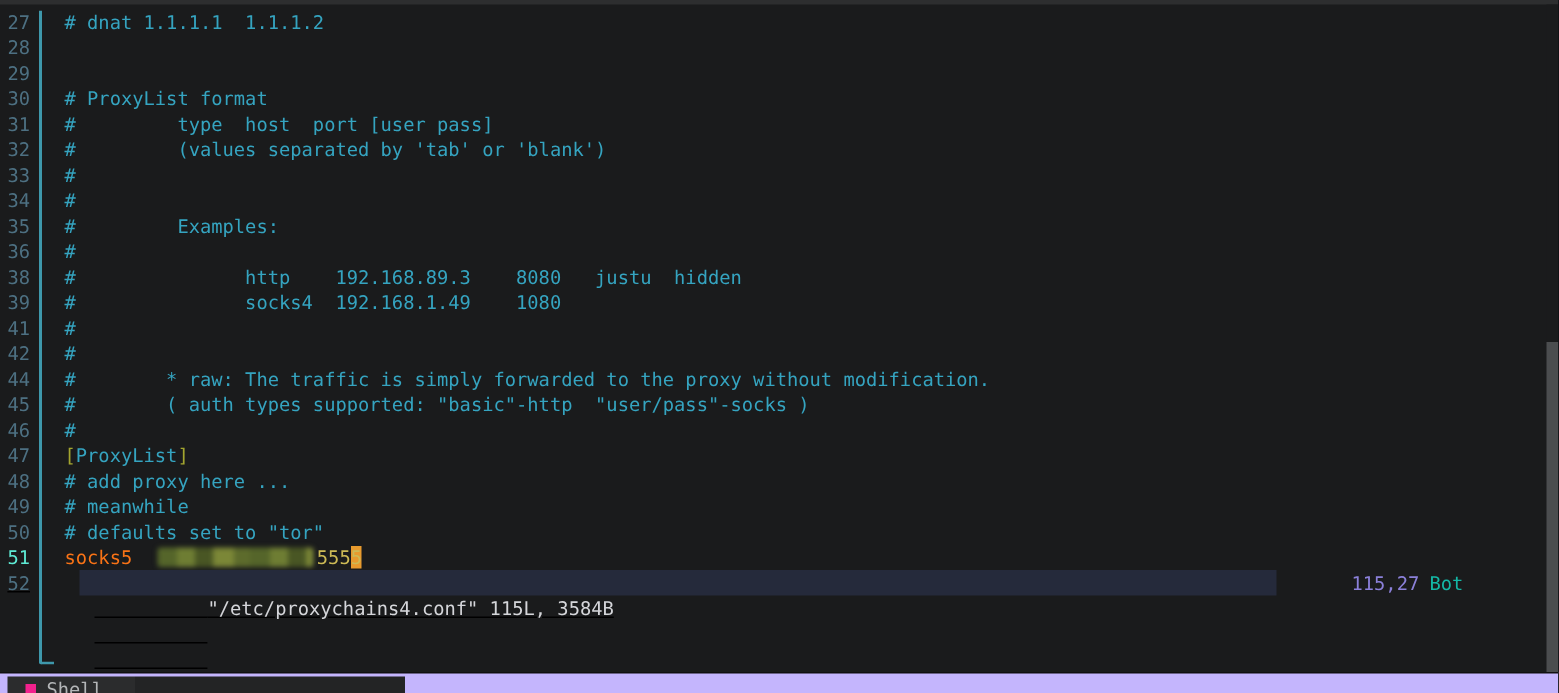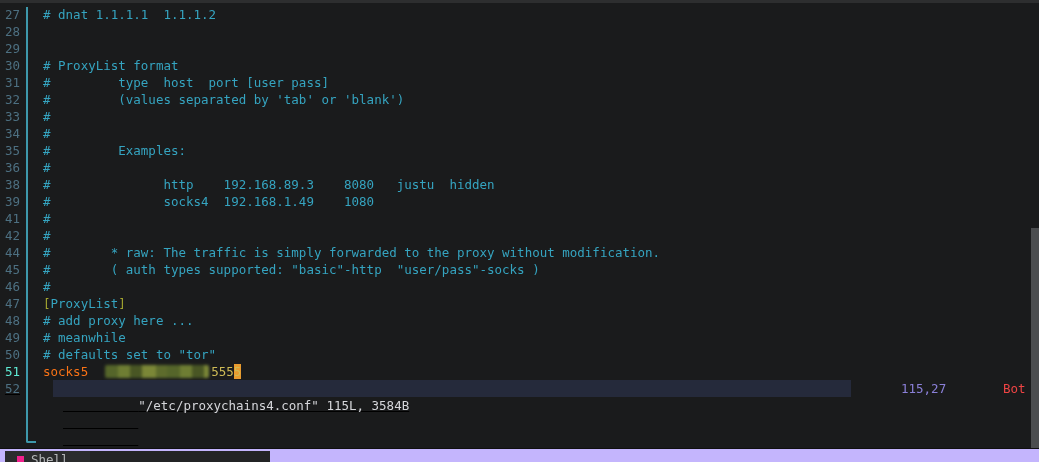--- a/index.html
+++ b/index.html
@@ -41,7 +41,7 @@
     white-space:pre;
   }
   .ruler{position:absolute;left:848px;top:0;color:#8b80d9;}
-  .scroll-pos{position:absolute;left:950px;top:0;color:#ef4444;}
+  .scroll-pos{position:absolute;left:900px;top:0;color:#14b8a6;}
   .scrollbar{position:absolute;top:3px;right:0;width:8px;height:446px;background:#1a1b1c;}
   .scroll-thumb{position:absolute;top:225px;left:0;width:8px;height:221px;background:#4b4d4f;}
   .tabbar{

